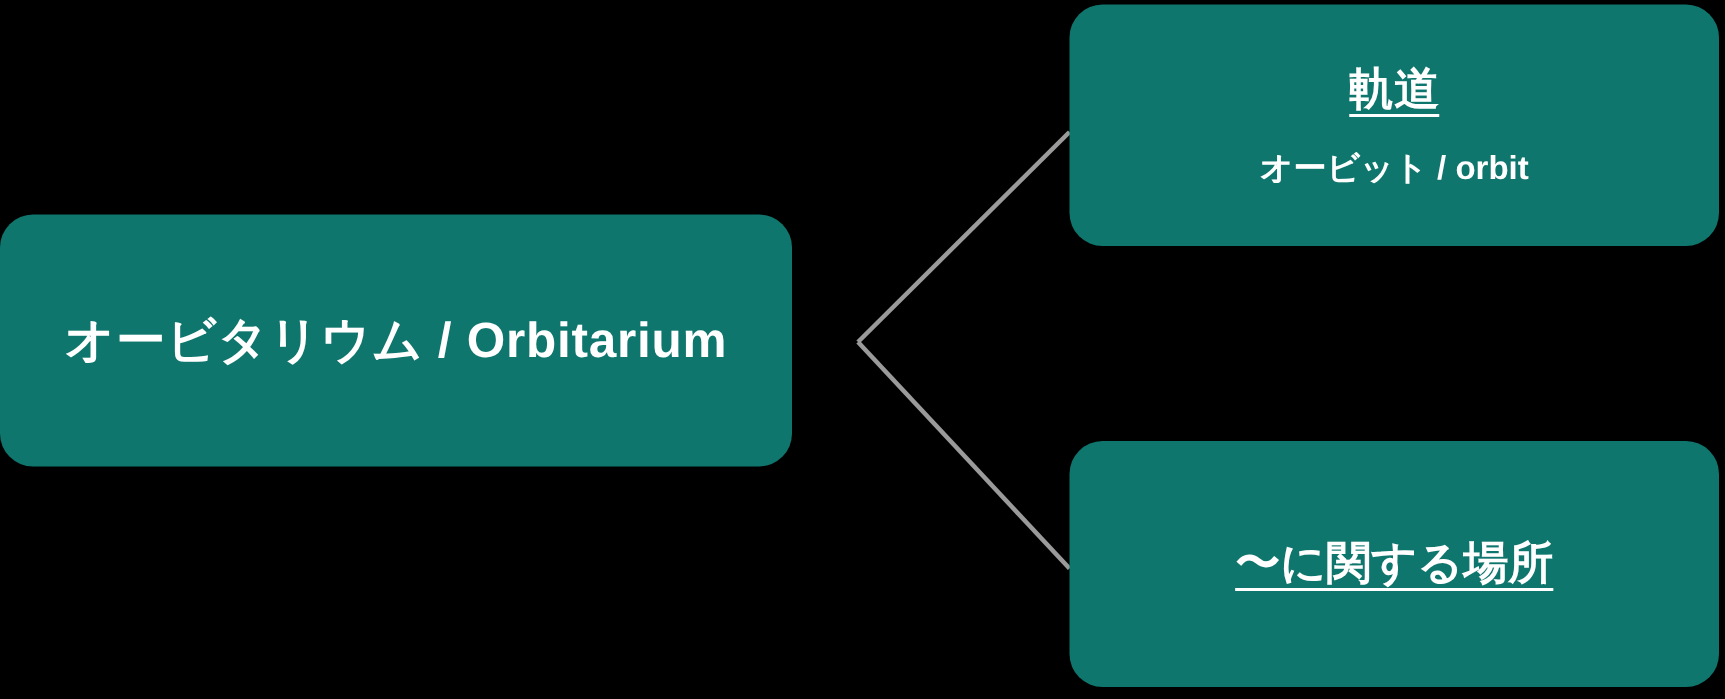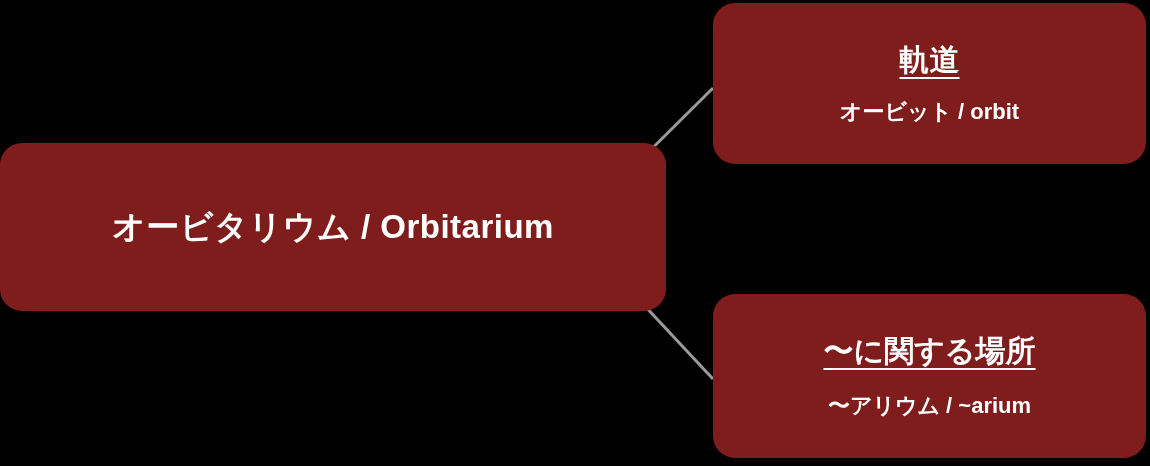--- a/index.html
+++ b/index.html
@@ -34,7 +34,7 @@
   .node-box {
     position: absolute;
     box-sizing: border-box;
-    background: #7f1d1d;
+    background: #0f766e;
     border-radius: 22px;
     z-index: 2;
     display: flex;

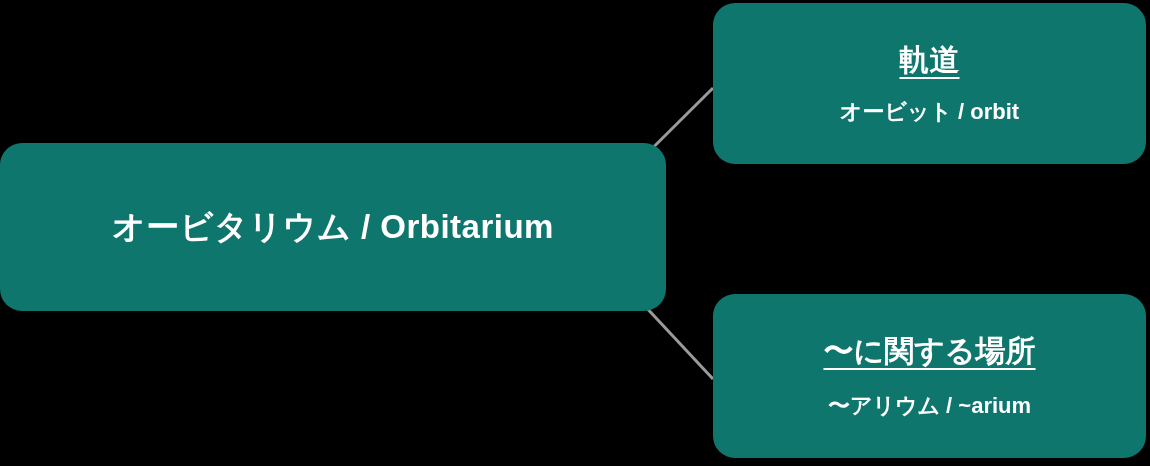--- a/index.html
+++ b/index.html
@@ -48,7 +48,7 @@
   #node-root {
     left: 0px;
     top: 143px;
-    width: 666px;
+    width: 528px;
     height: 168px;
     padding: 12px 26px;
   }

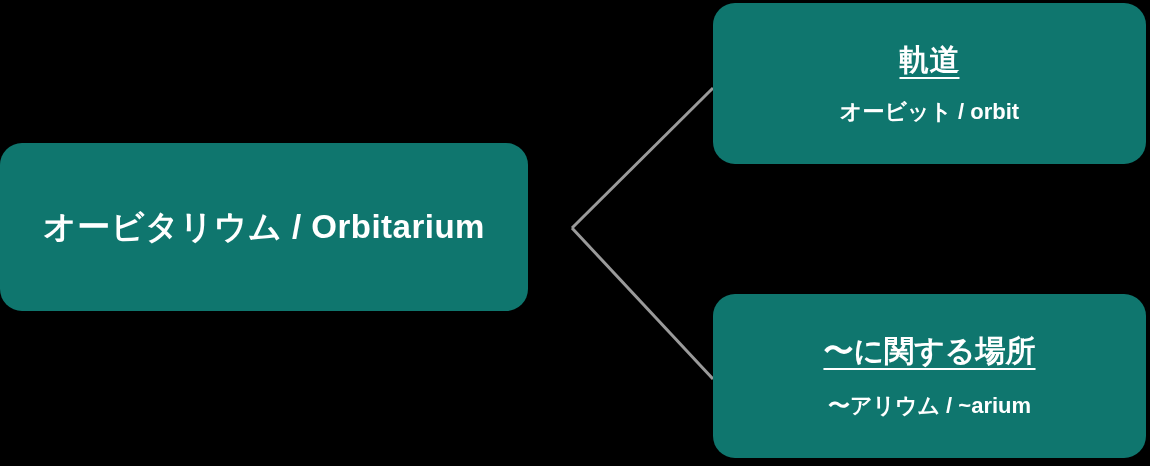--- a/index.html
+++ b/index.html
@@ -115,7 +115,6 @@
 
   <div class="node-box" id="node-arium">
     <div class="node-heading">〜に関する場所</div>
-    <div class="node-gloss">〜アリウム / ~arium</div>
   </div>
 
 </div>

